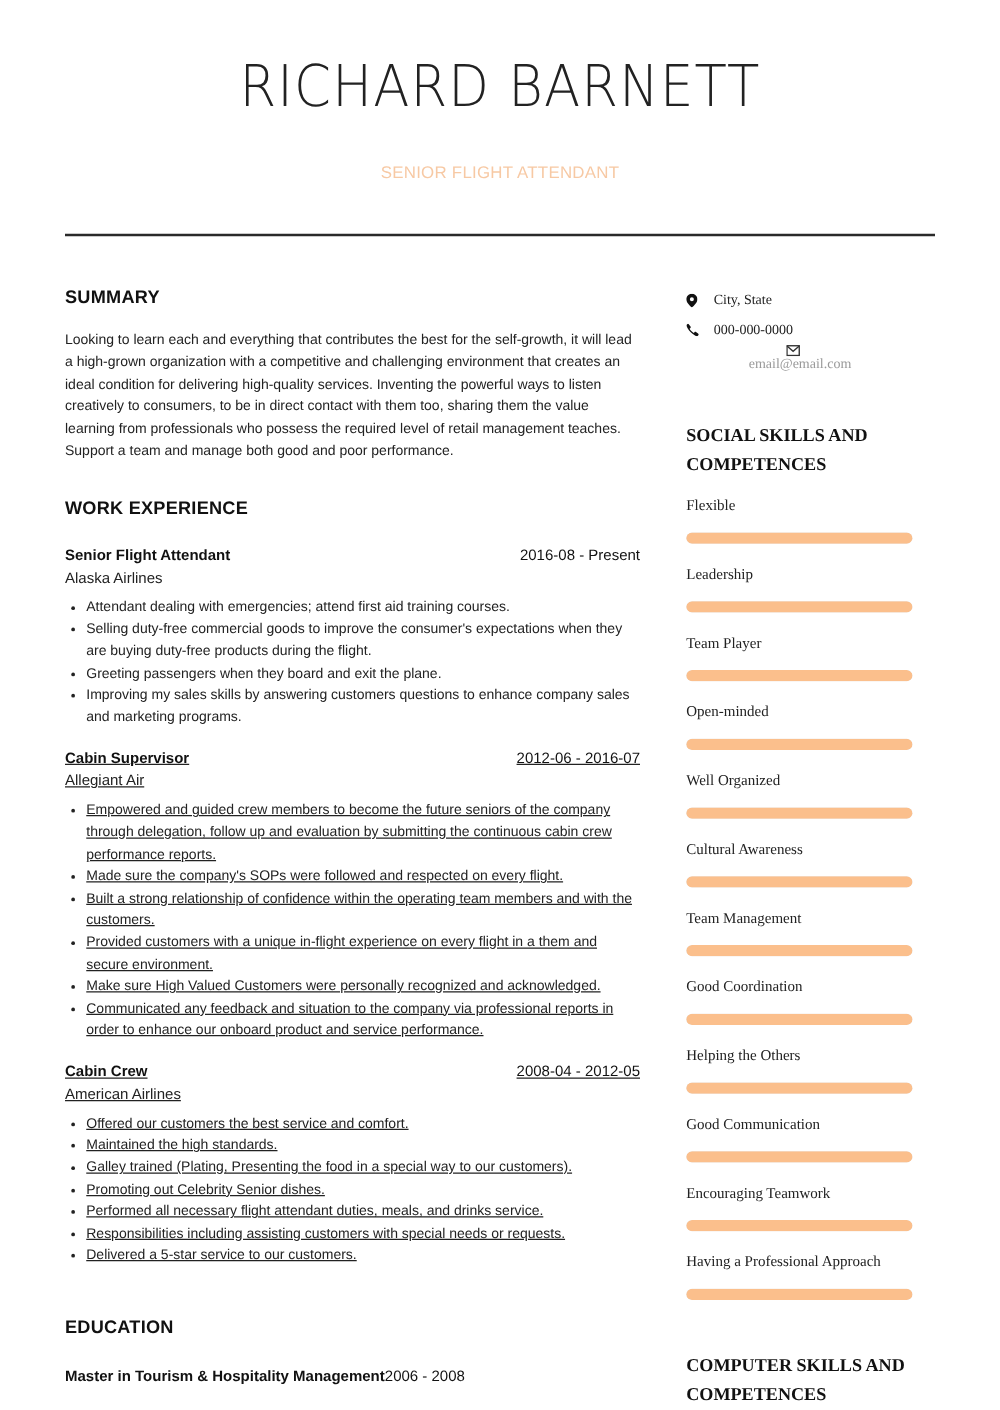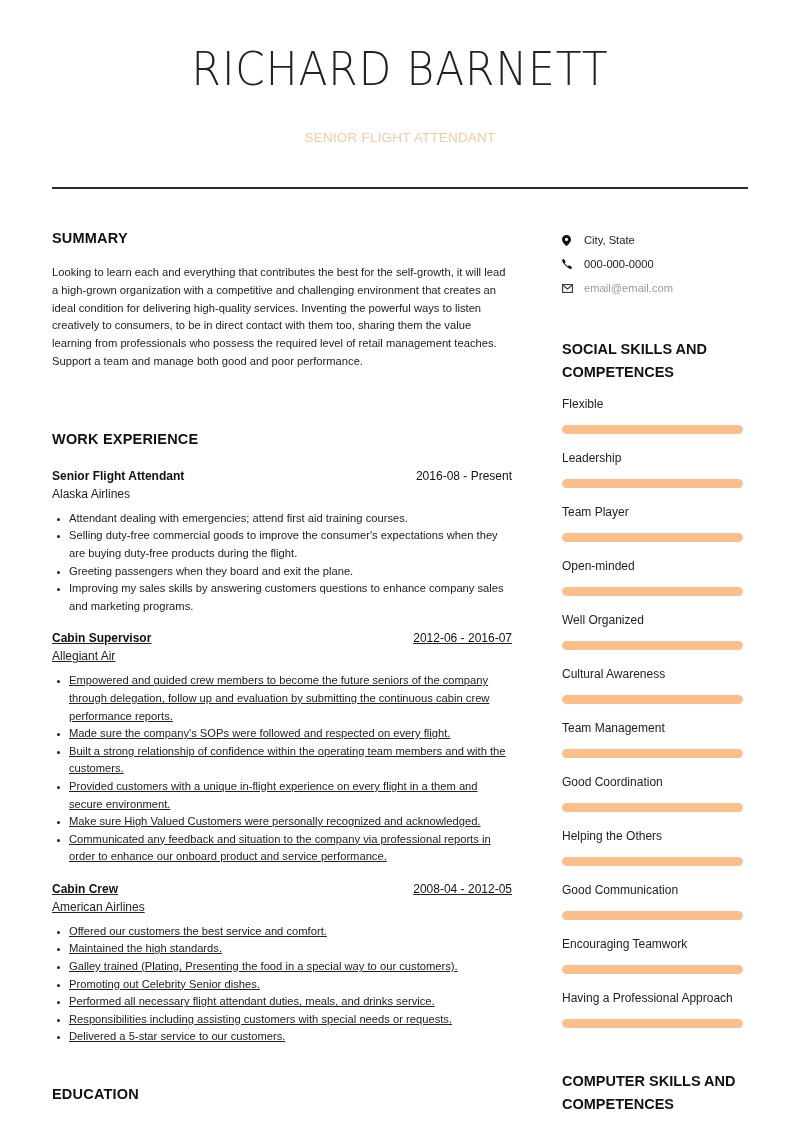--- a/index.html
+++ b/index.html
@@ -19,7 +19,7 @@
   .rule { position: absolute; top: 187px; left: 52px; width: 696px; height: 1.5px; background: #2a2a2a; }
 
   .left { position: absolute; left: 52px; top: 230px; width: 460px; }
-  .right { position: absolute; left: 562px; top: 228px; width: 182px; }
+  .right { position: absolute; left: 549px; top: 228px; width: 182px; font-family: Liberation Serif, serif; }
 
   .sec-h { font-size: 14.5px; color: #111; letter-spacing: 0.2px; }
   .summary-text { margin-top: 18px; font-size: 11.2px; line-height: 17.8px; color: #222; }

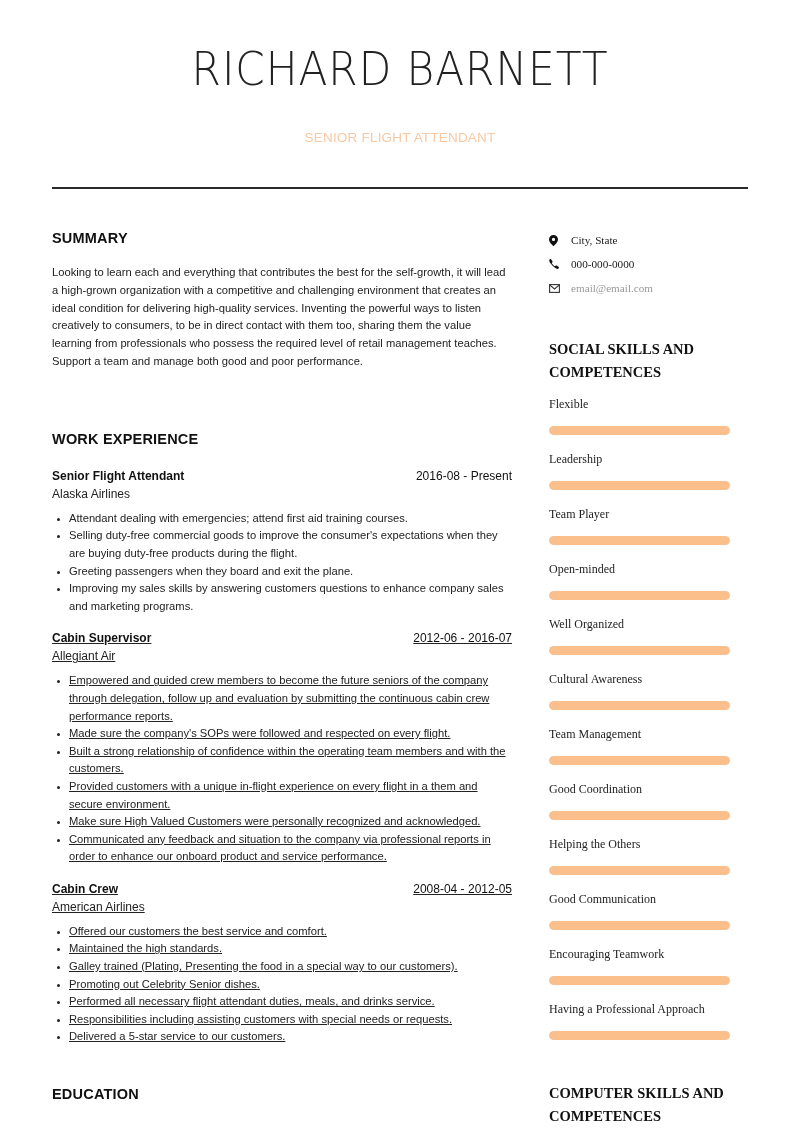--- a/index.html
+++ b/index.html
@@ -41,7 +41,7 @@
 
   .contact-row { display: flex; align-items: center; height: 24px; font-size: 11.2px; color: #222; }
   .contact-row .ic { width: 22px; display: inline-flex; align-items: center; }
-  .contact-row.email { color: #999; }
+  .contact-row.email { color: #999; flex-direction: column; }
 
   .skills-h { margin-top: 38px; font-size: 14.5px; line-height: 22.5px; color: #111; }
   .skill { margin-top: 14px; }

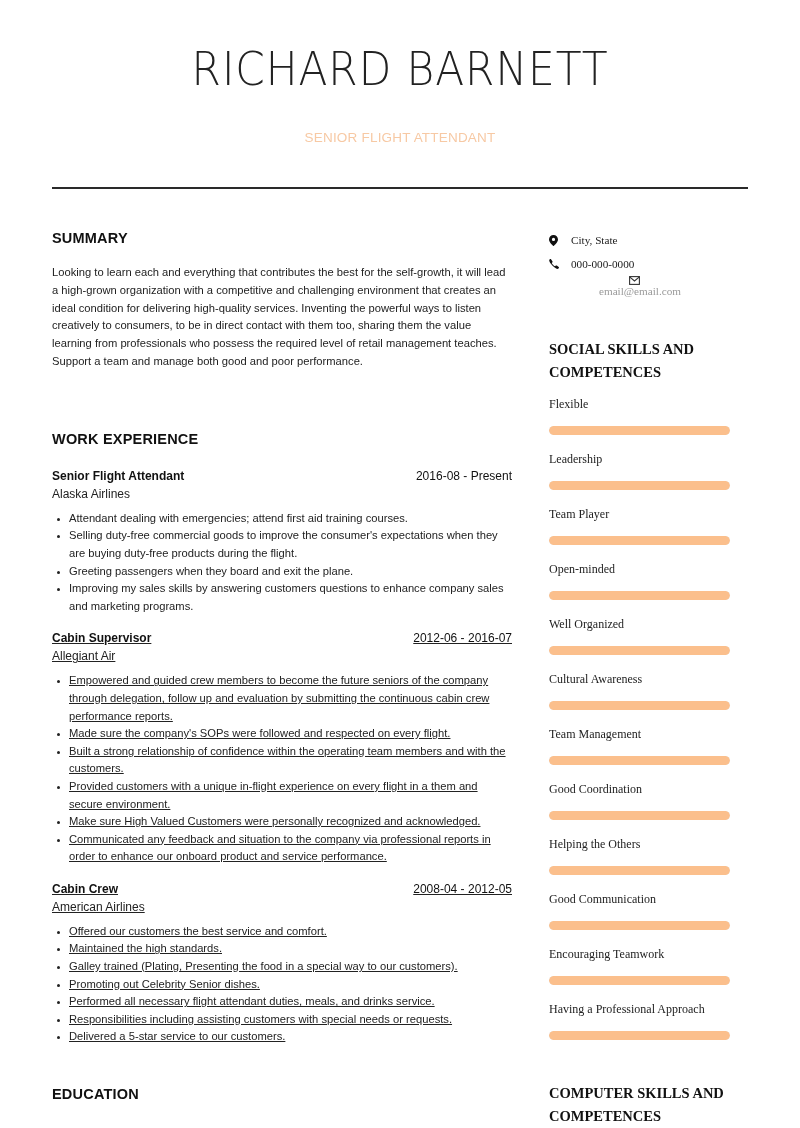--- a/index.html
+++ b/index.html
@@ -24,7 +24,7 @@
   .sec-h { font-size: 14.5px; color: #111; letter-spacing: 0.2px; }
   .summary-text { margin-top: 18px; font-size: 11.2px; line-height: 17.8px; color: #222; }
 
-  .work-h { margin-top: 60px; }
+  .work-h { margin-top: 28px; }
   .job { margin-top: 22px; }
   .job + .job { margin-top: 16px; text-decoration: underline; }
   .job-top { display: flex; justify-content: space-between; align-items: baseline; }

